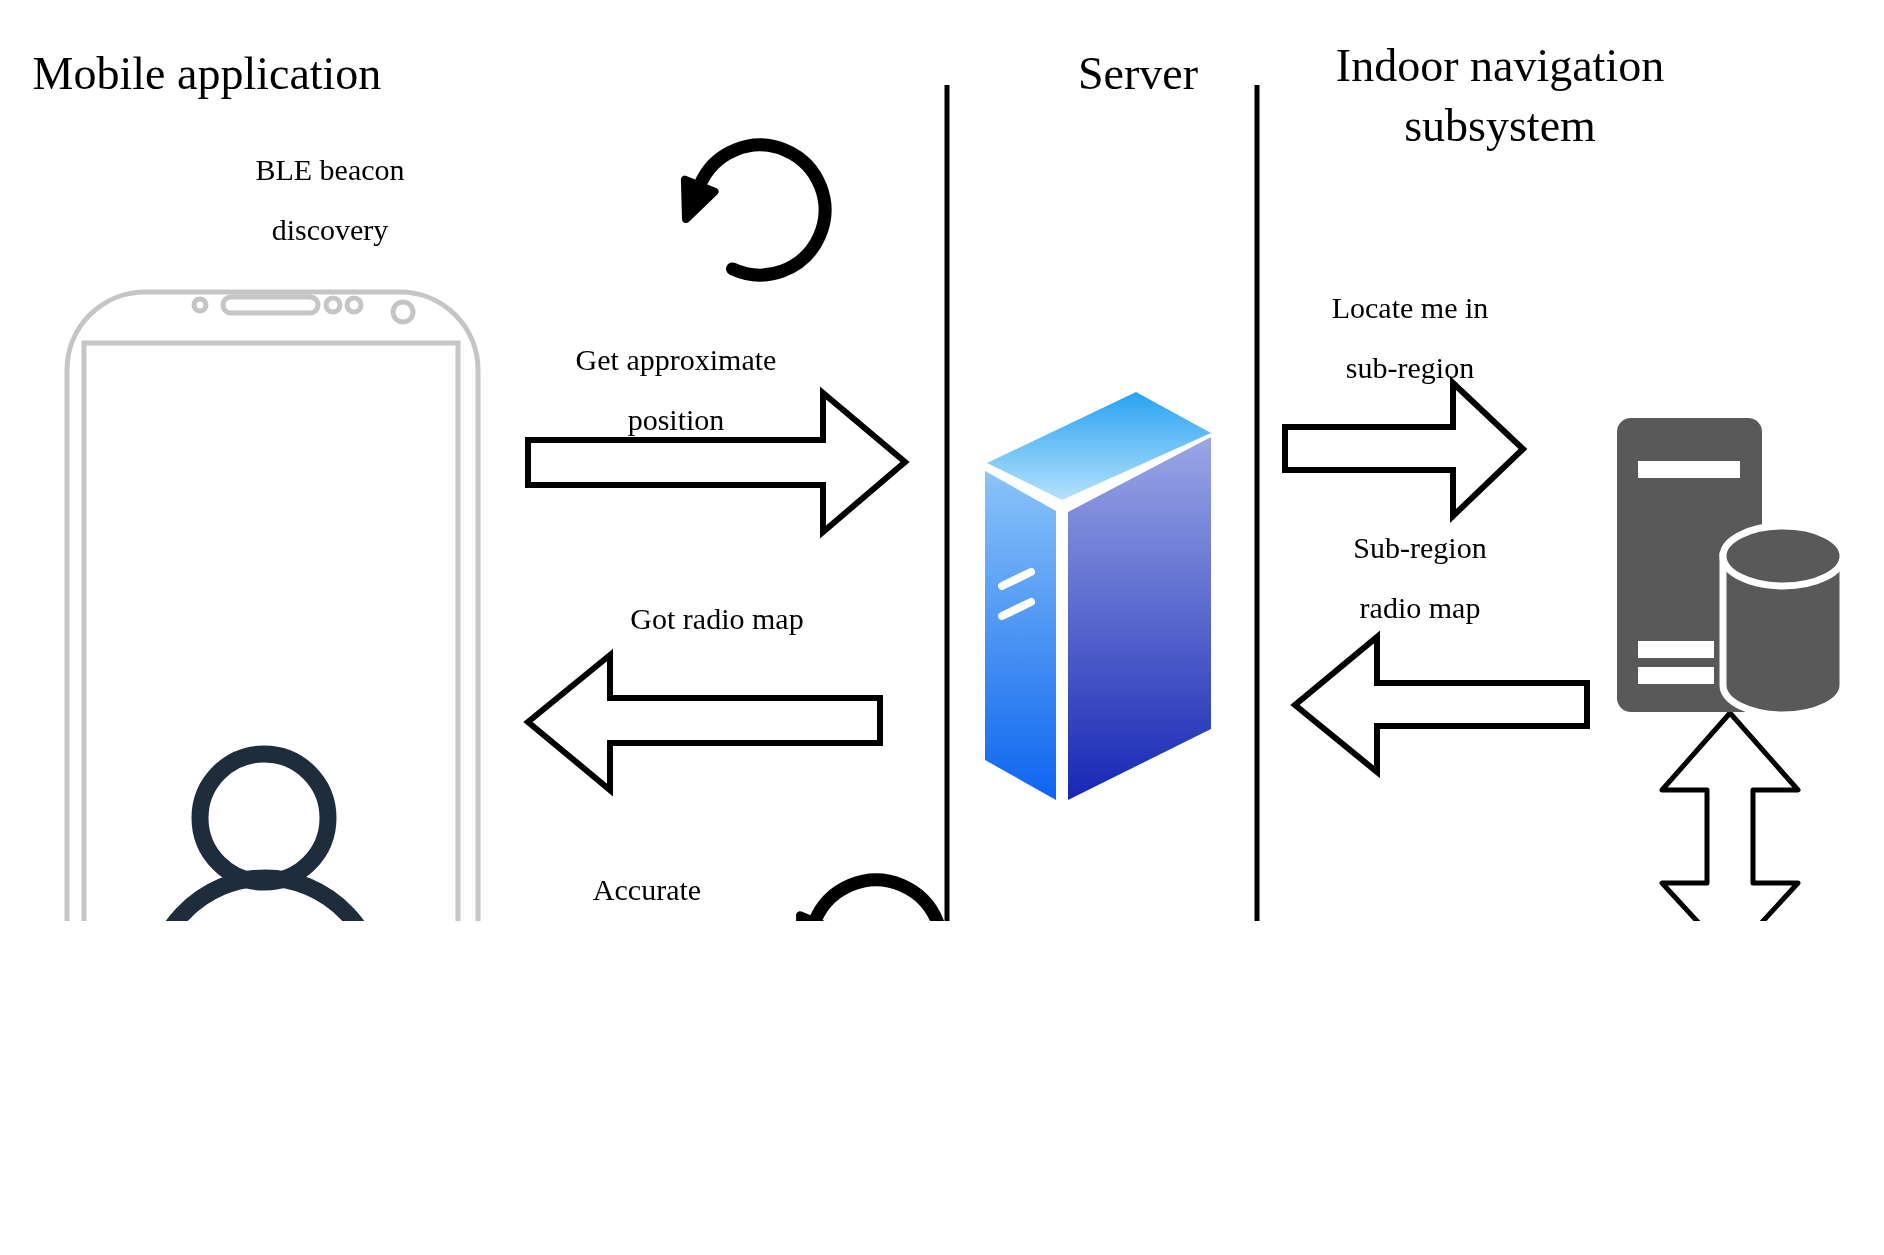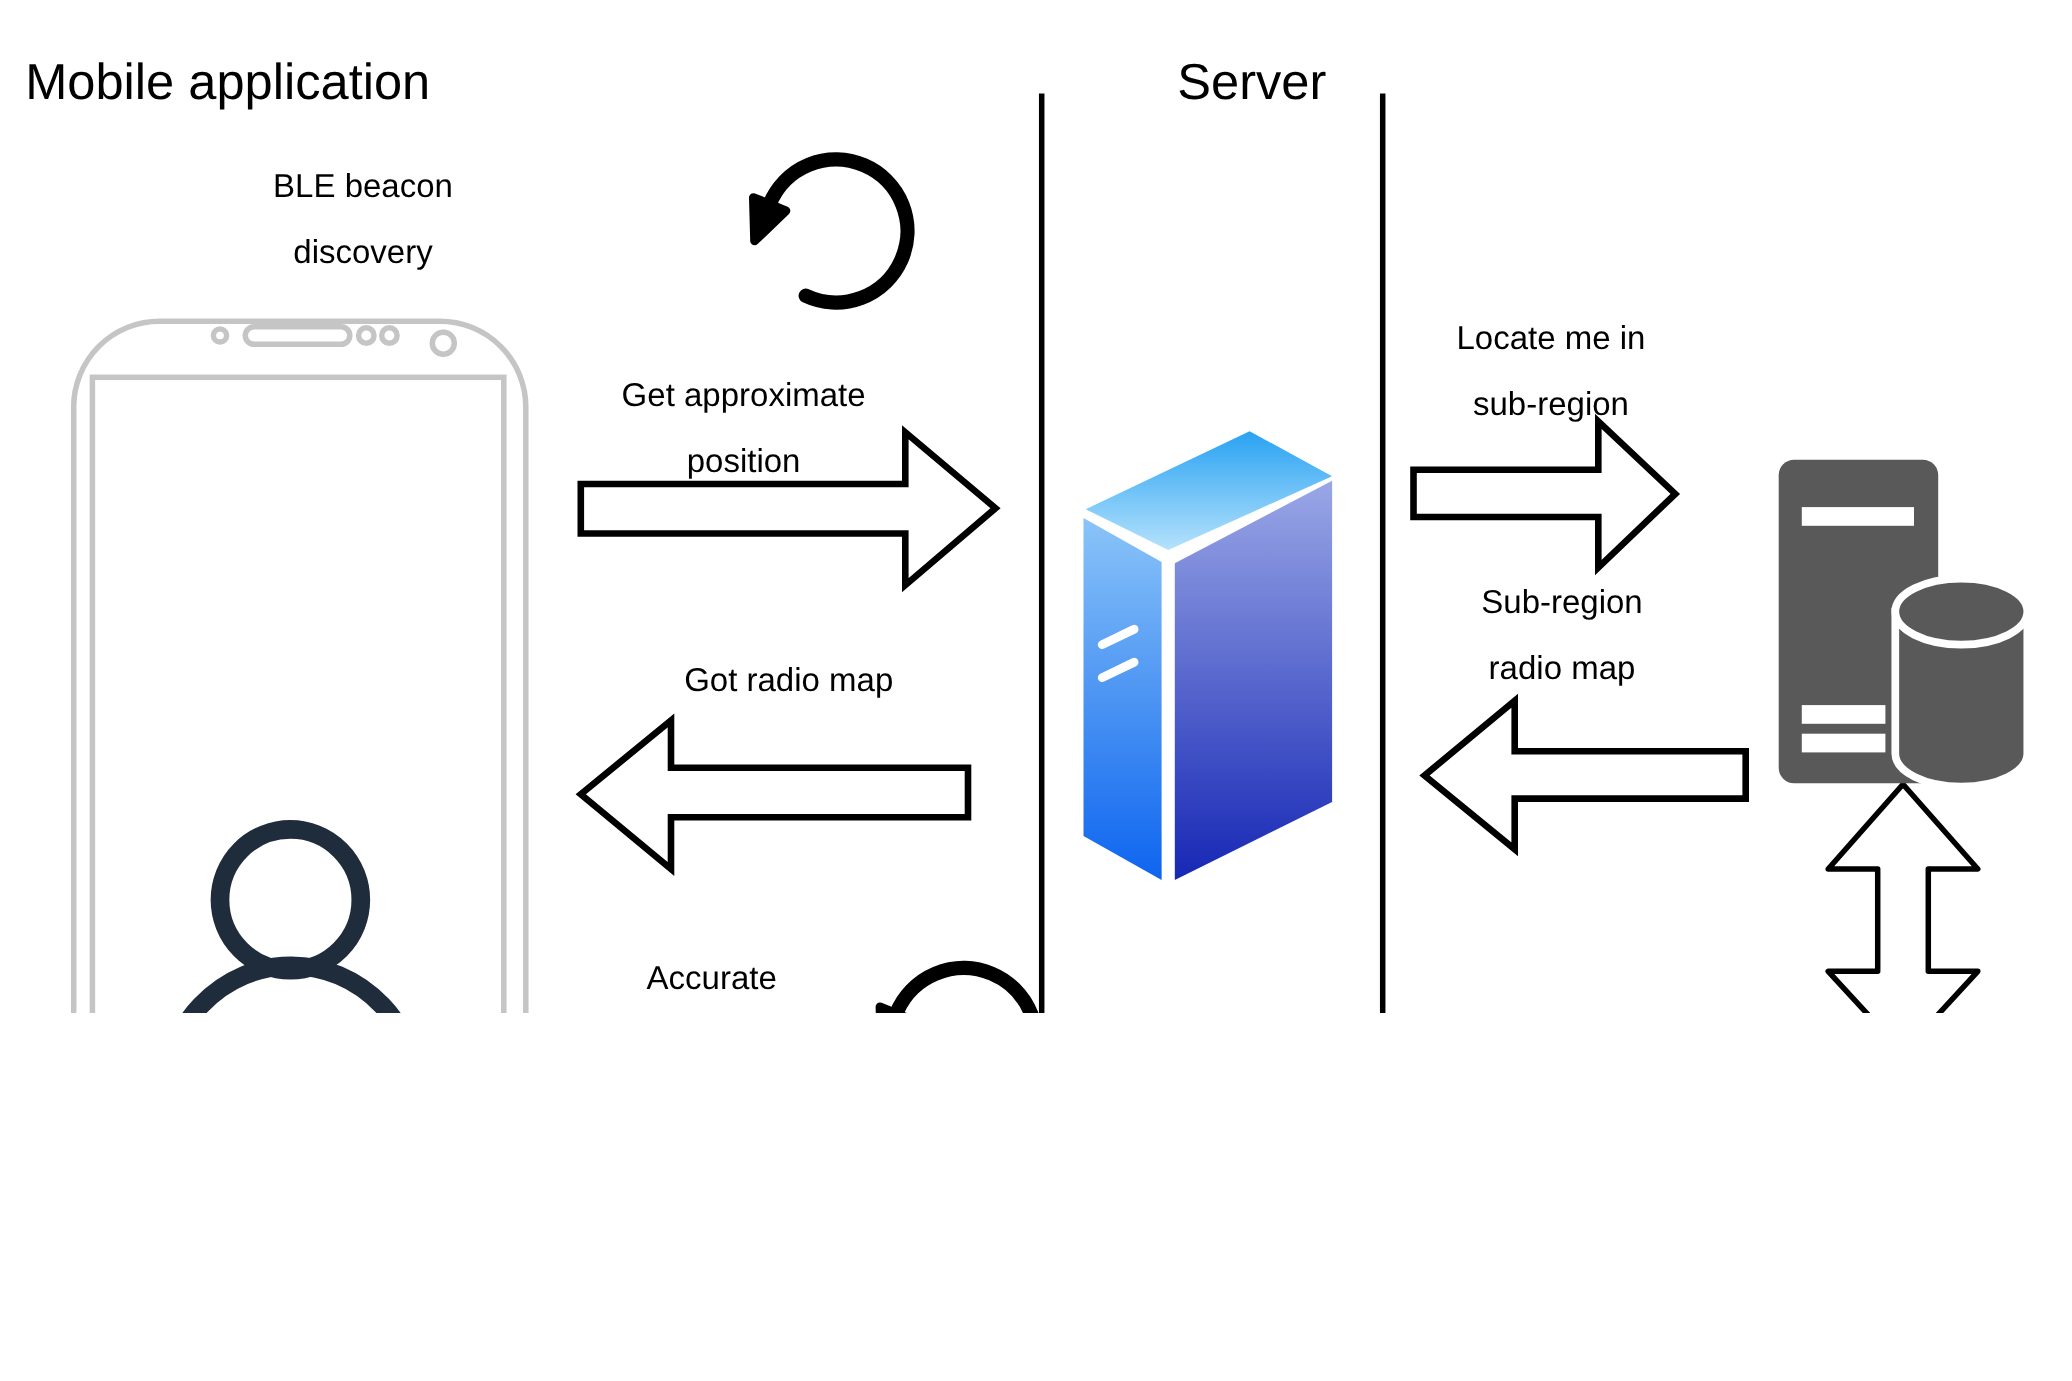--- a/index.html
+++ b/index.html
@@ -7,7 +7,7 @@
     position:relative;
     width:1884px;height:921px;
     background:#ffffff;
-    font-family:Liberation Sans, sans-serif;
+    font-family:Liberation Serif, serif;
     overflow:hidden;
   }
   #figure-svg{position:absolute;left:0;top:0;}

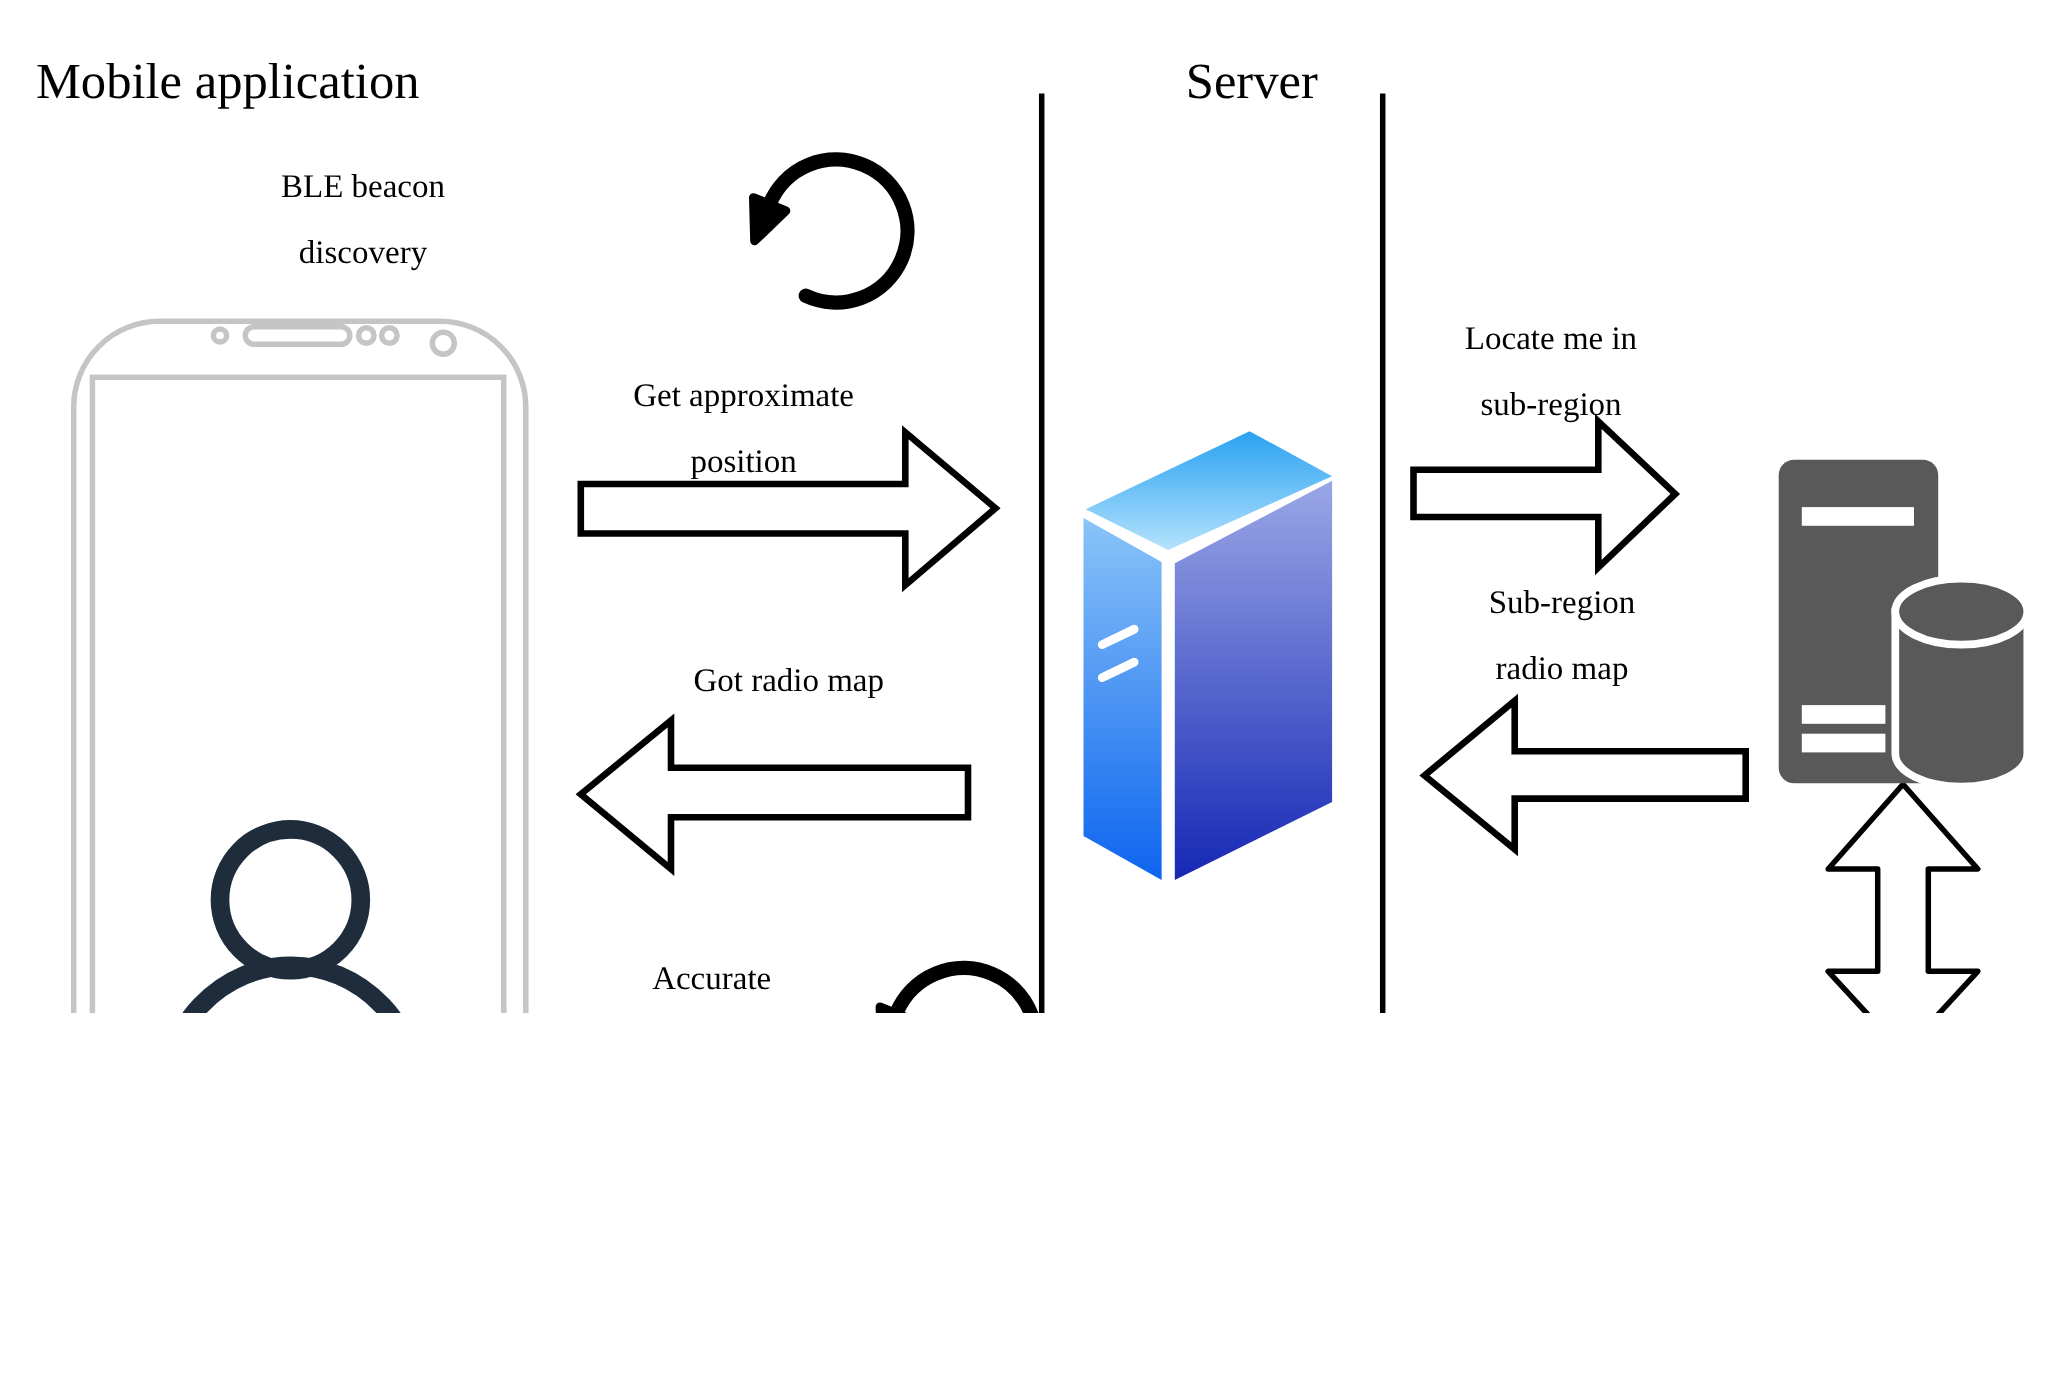--- a/index.html
+++ b/index.html
@@ -112,6 +112,8 @@
 
   <div class="lbl title" style="left:207px; top:44px;">Mobile application</div>
   <div class="lbl title" style="left:1138px; top:44px;">Server</div>
+  <div class="lbl title" style="left:1500px; top:36px;">Indoor navigation
+subsystem</div>
 
   <div class="lbl" style="left:330px; top:140px;">BLE beacon
 discovery</div>

